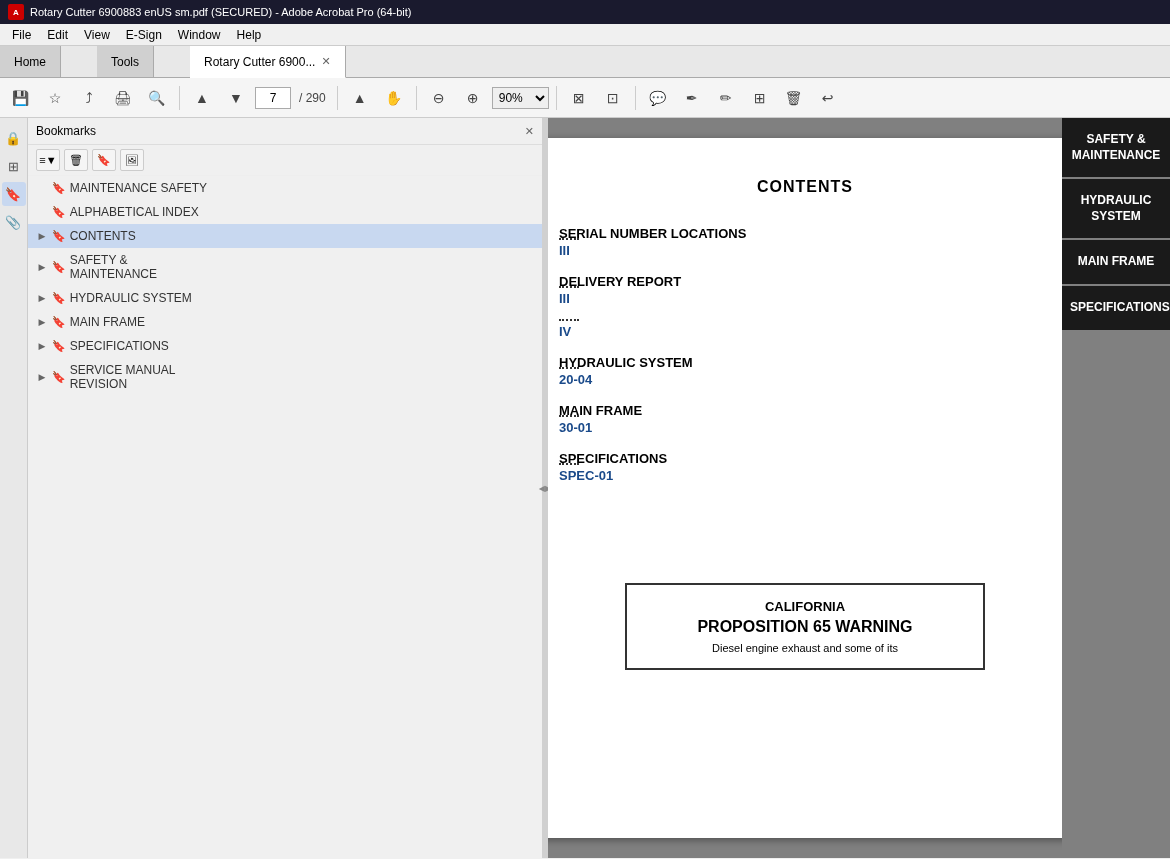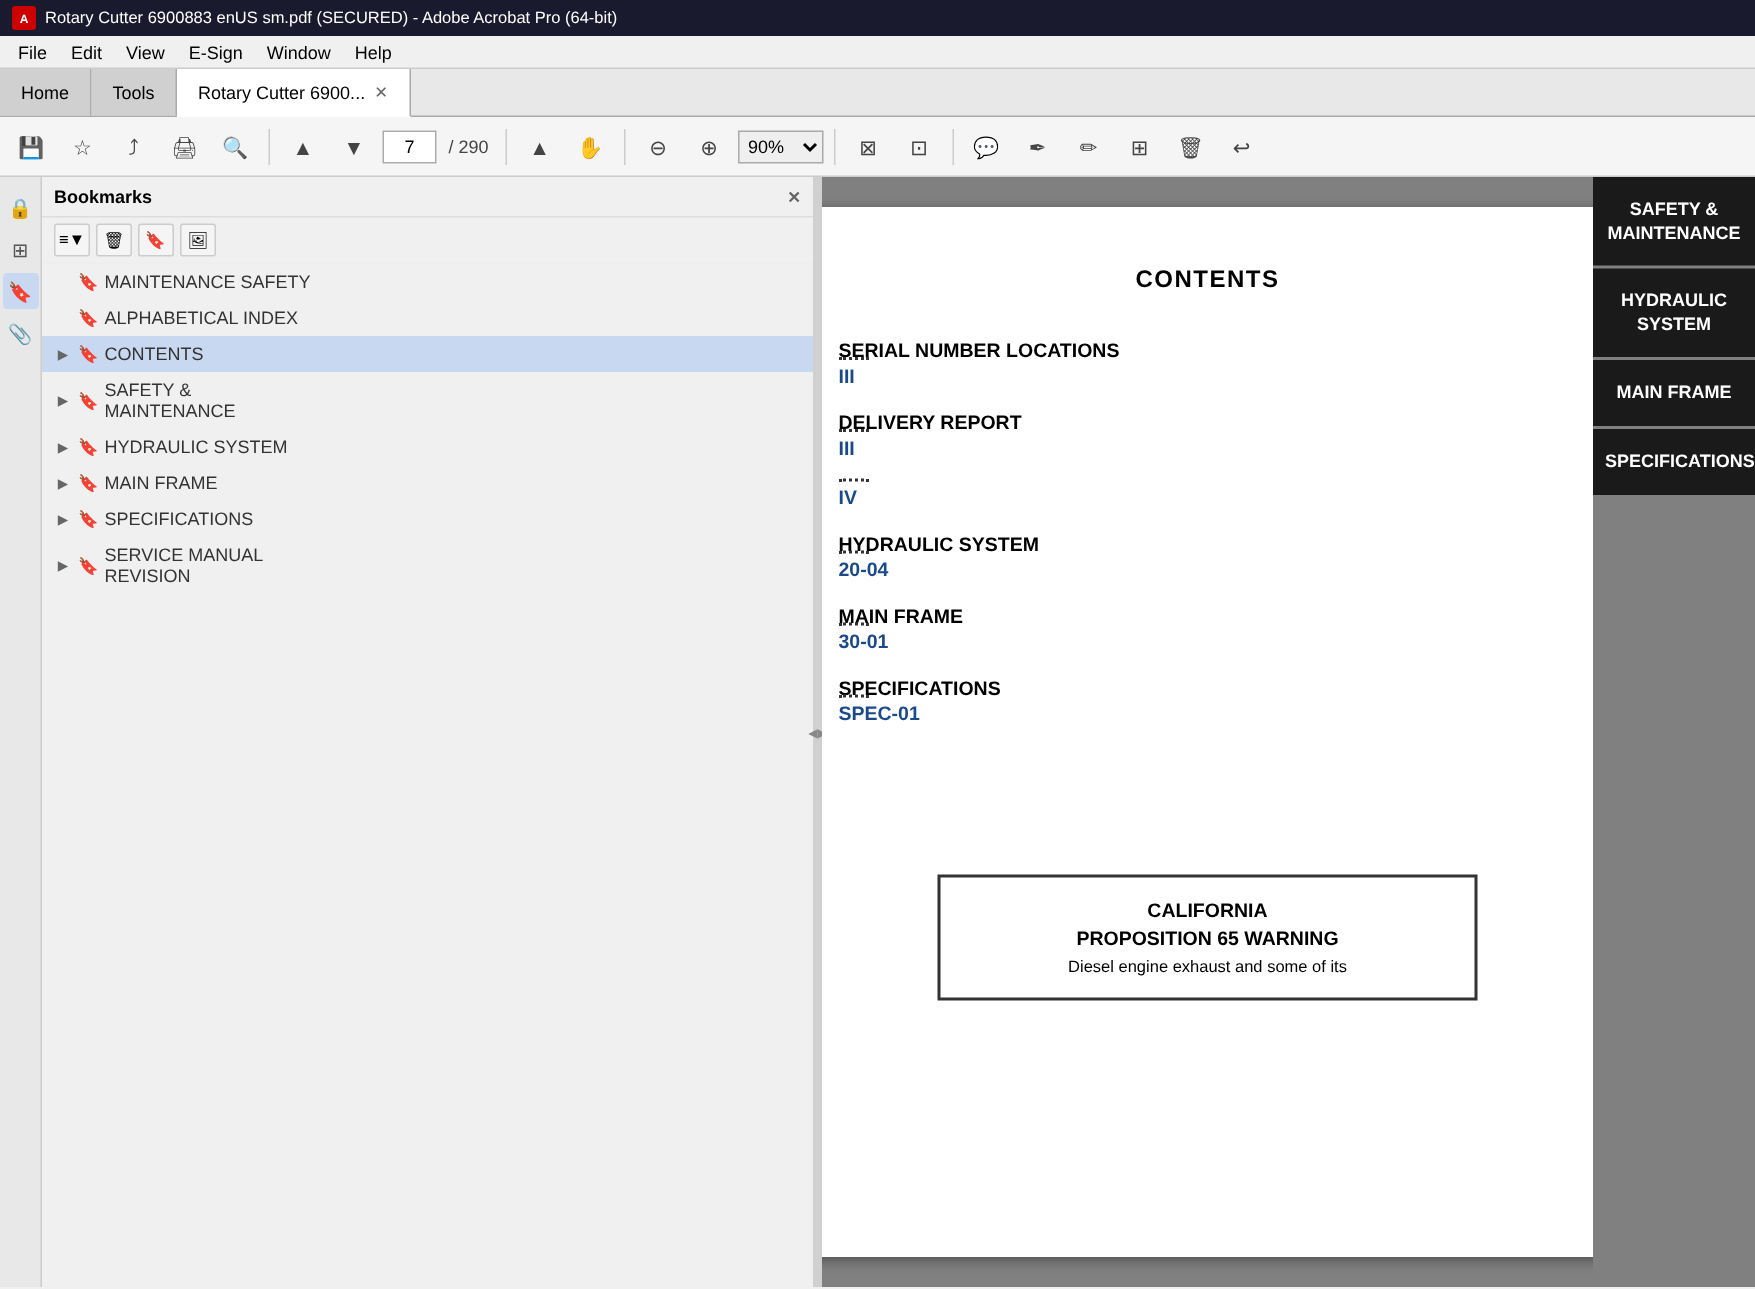--- a/index.html
+++ b/index.html
@@ -40,6 +40,7 @@
       display: flex;
       align-items: stretch;
       height: 32px;
+      gap: 36px;
     }
     .tab {
       padding: 6px 14px;

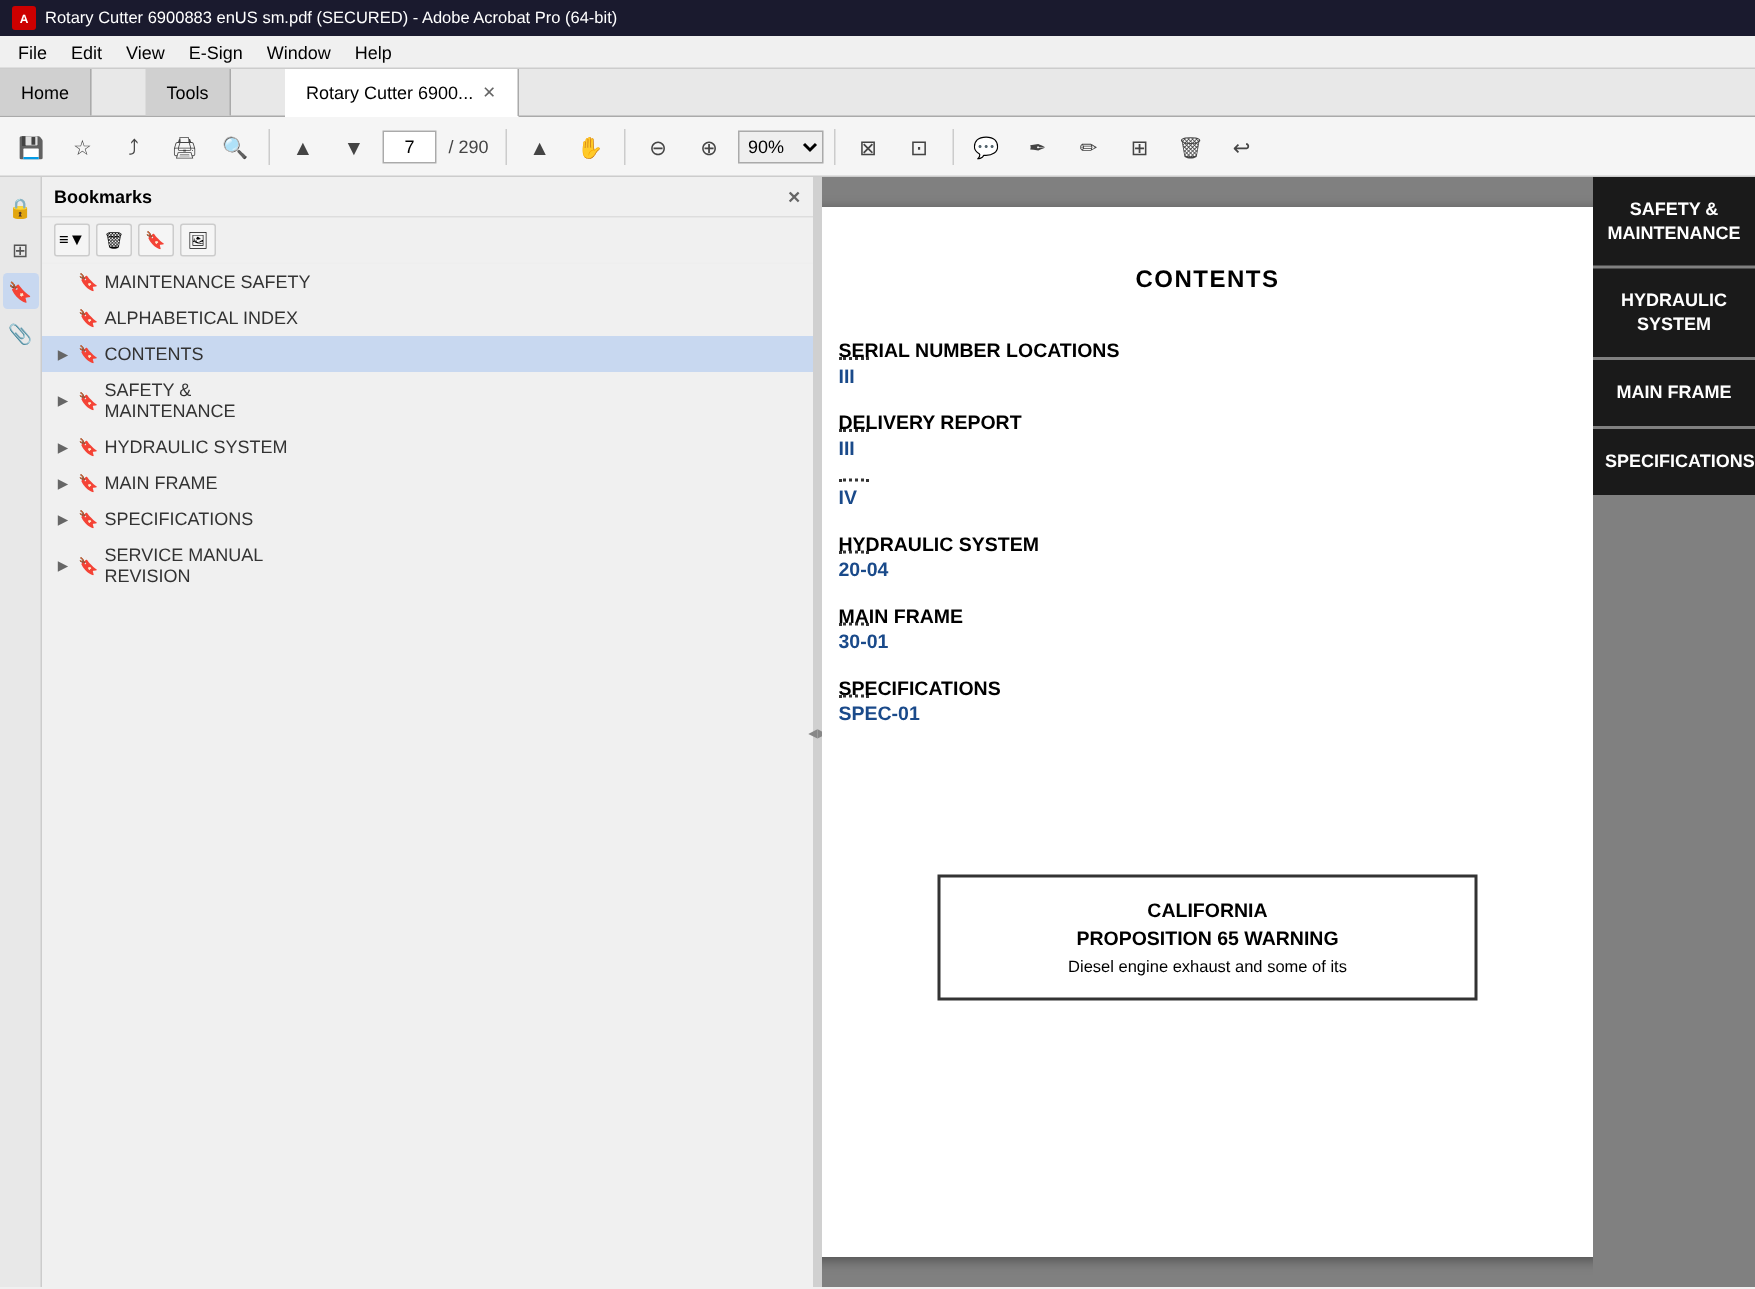--- a/index.html
+++ b/index.html
@@ -127,7 +127,7 @@
       padding: 6px 8px;
       border-bottom: 1px solid #ddd;
       font-size: 12px;
-      font-weight: bold;
+      font-weight: normal;
     }
     .bookmarks-header-left { display: flex; align-items: center; gap: 4px; }
     .bookmarks-toolbar {

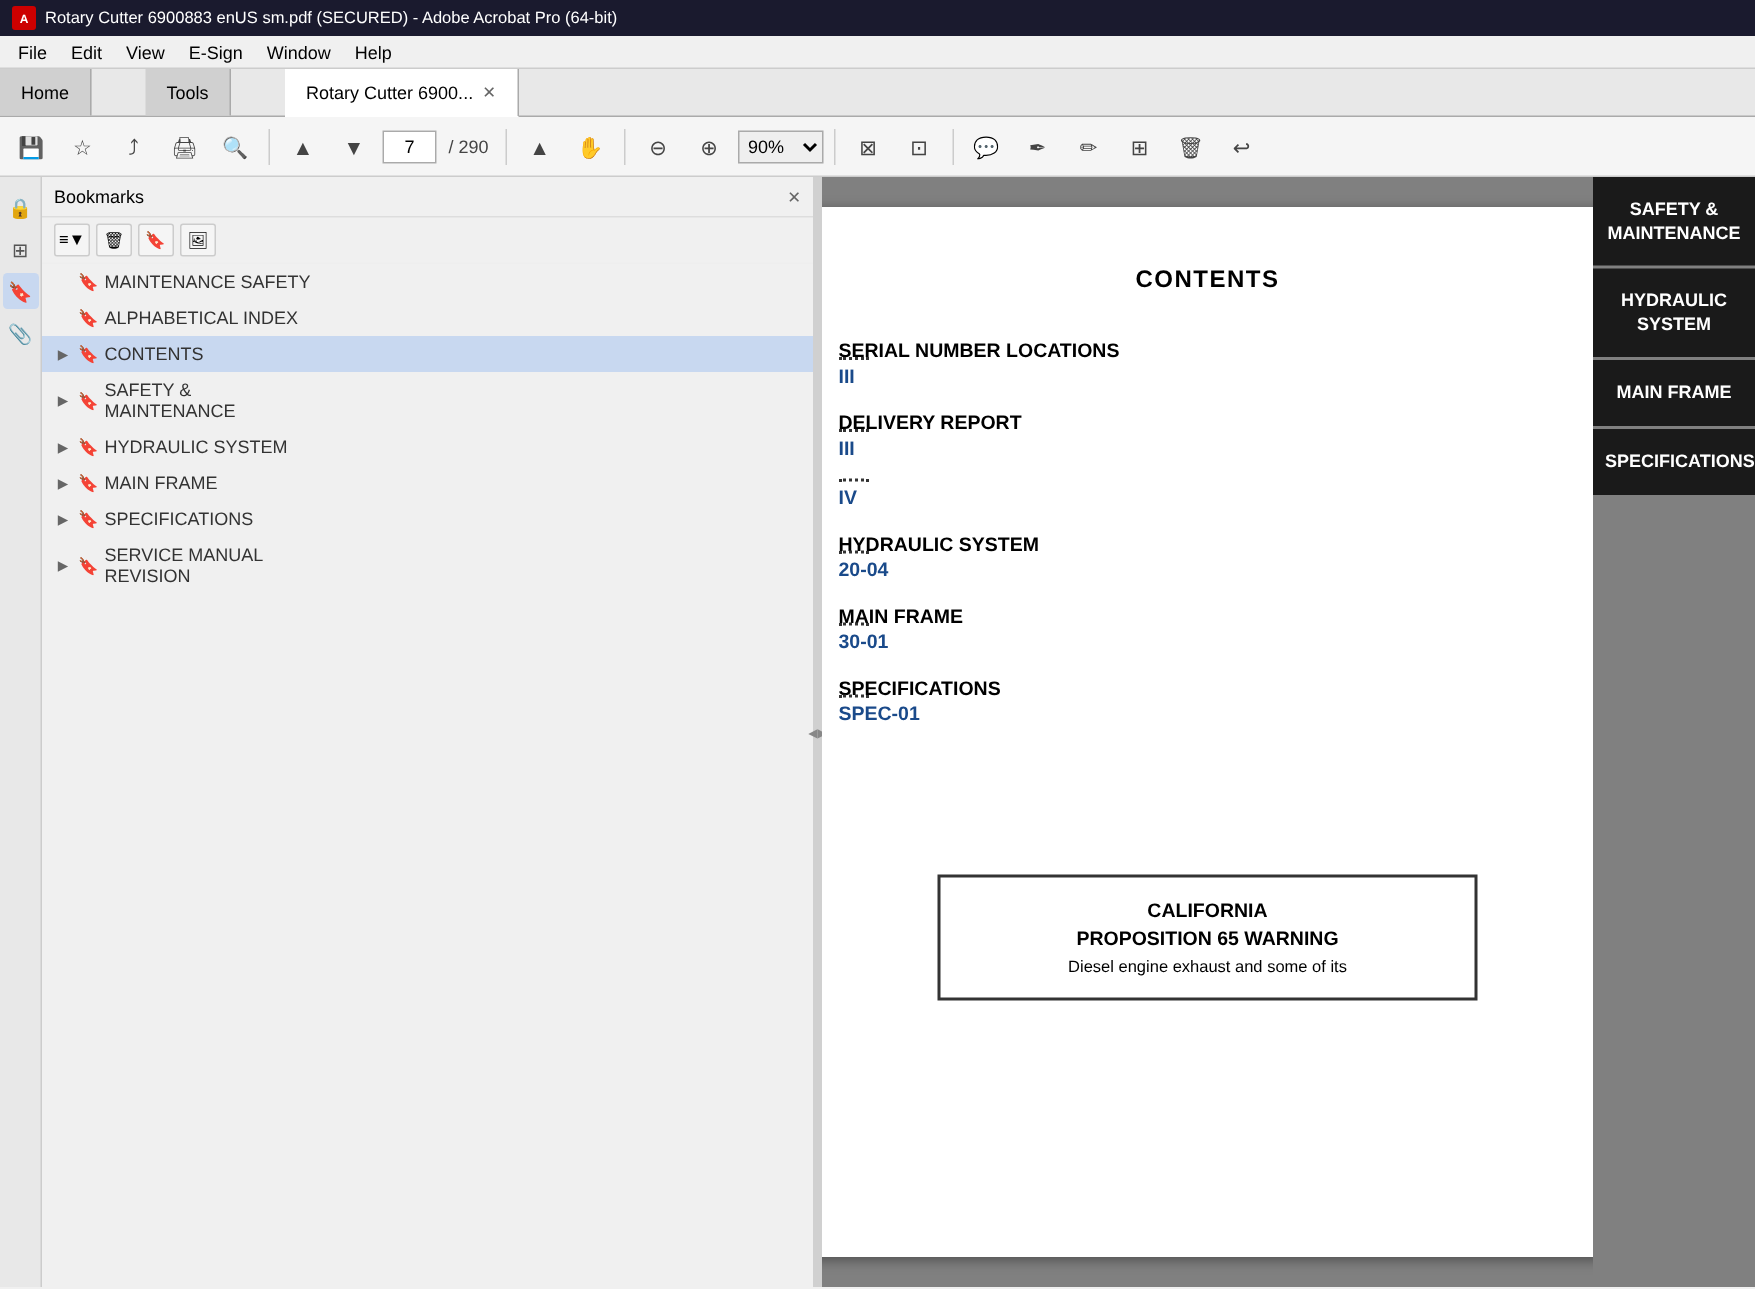--- a/index.html
+++ b/index.html
@@ -216,7 +216,7 @@
       text-align: center;
     }
     .ca-warning-title { font-weight: bold; font-size: 13px; margin-bottom: 4px; }
-    .ca-warning-subtitle { font-weight: bold; font-size: 13px; margin-bottom: 6px; }
+    .ca-warning-subtitle { font-weight: bold; font-size: 16px; margin-bottom: 6px; }
     .ca-warning-text { font-size: 11px; }
 
     

